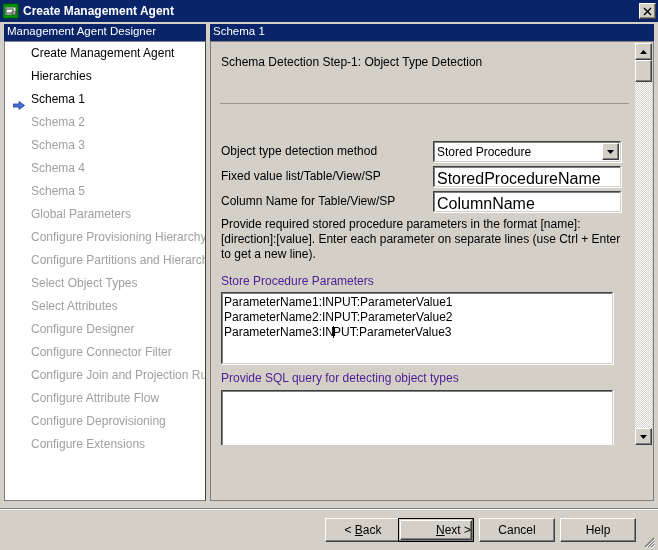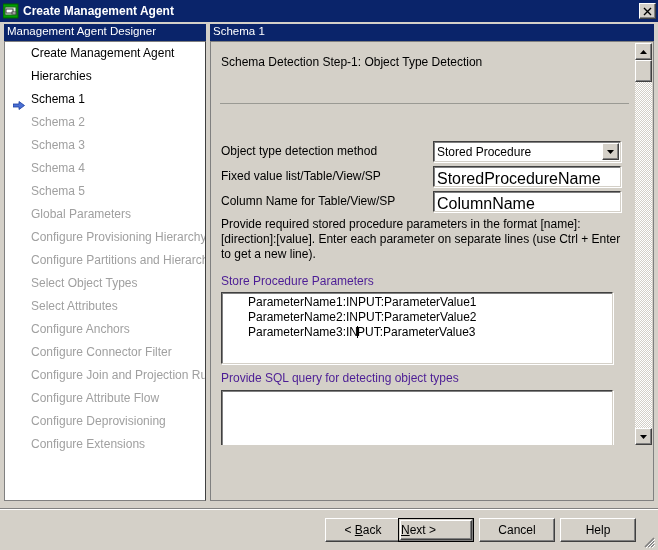--- a/index.html
+++ b/index.html
@@ -252,7 +252,6 @@
     line-height: 15px;
     white-space: nowrap;
     position: relative;
-    margin-left: 24px;
   }
   .caret {
     display: inline-block;

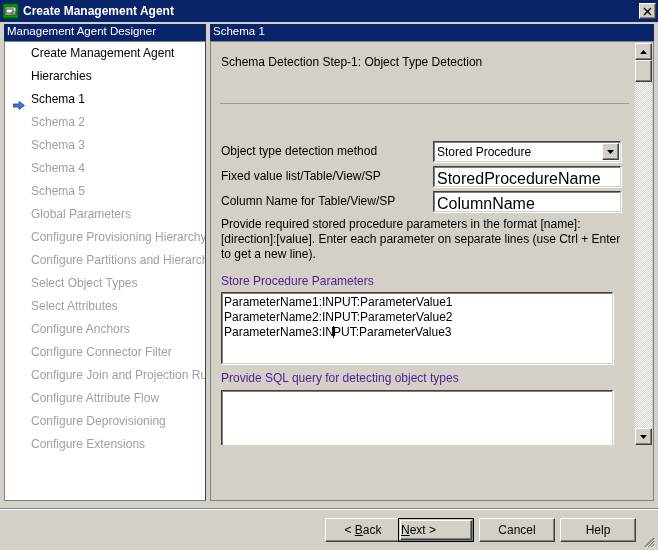--- a/index.html
+++ b/index.html
@@ -411,7 +411,7 @@
         <div class="nav-item disabled"><span>Configure Partitions and Hierarchies</span></div>
         <div class="nav-item disabled"><span>Select Object Types</span></div>
         <div class="nav-item disabled"><span>Select Attributes</span></div>
-        <div class="nav-item disabled"><span>Configure Anchors</span></div>
+        <div class="nav-item disabled"><span>Configure Designer</span></div>
         <div class="nav-item disabled"><span>Configure Connector Filter</span></div>
         <div class="nav-item disabled"><span>Configure Join and Projection Rules</span></div>
         <div class="nav-item disabled"><span>Configure Attribute Flow</span></div>

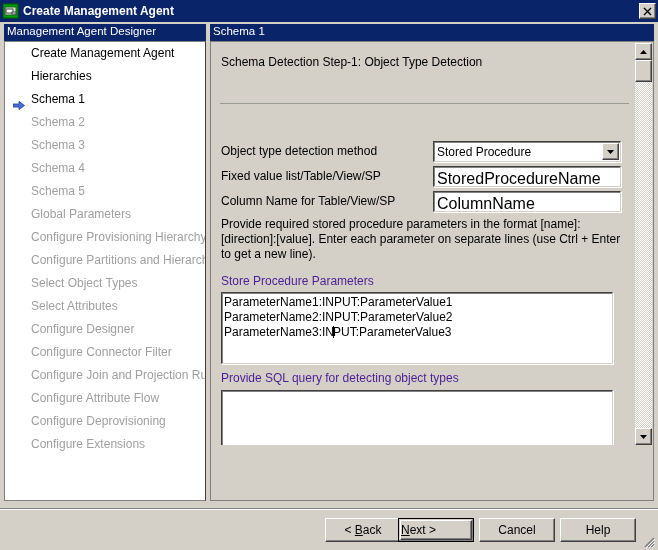--- a/index.html
+++ b/index.html
@@ -363,7 +363,7 @@
     box-shadow: inset -1px -1px 0 #808080;
     display: flex;
     align-items: center;
-    justify-content: flex-start;
+    justify-content: flex-end;
   }
   .mn { text-decoration: underline; }
   .grip {

